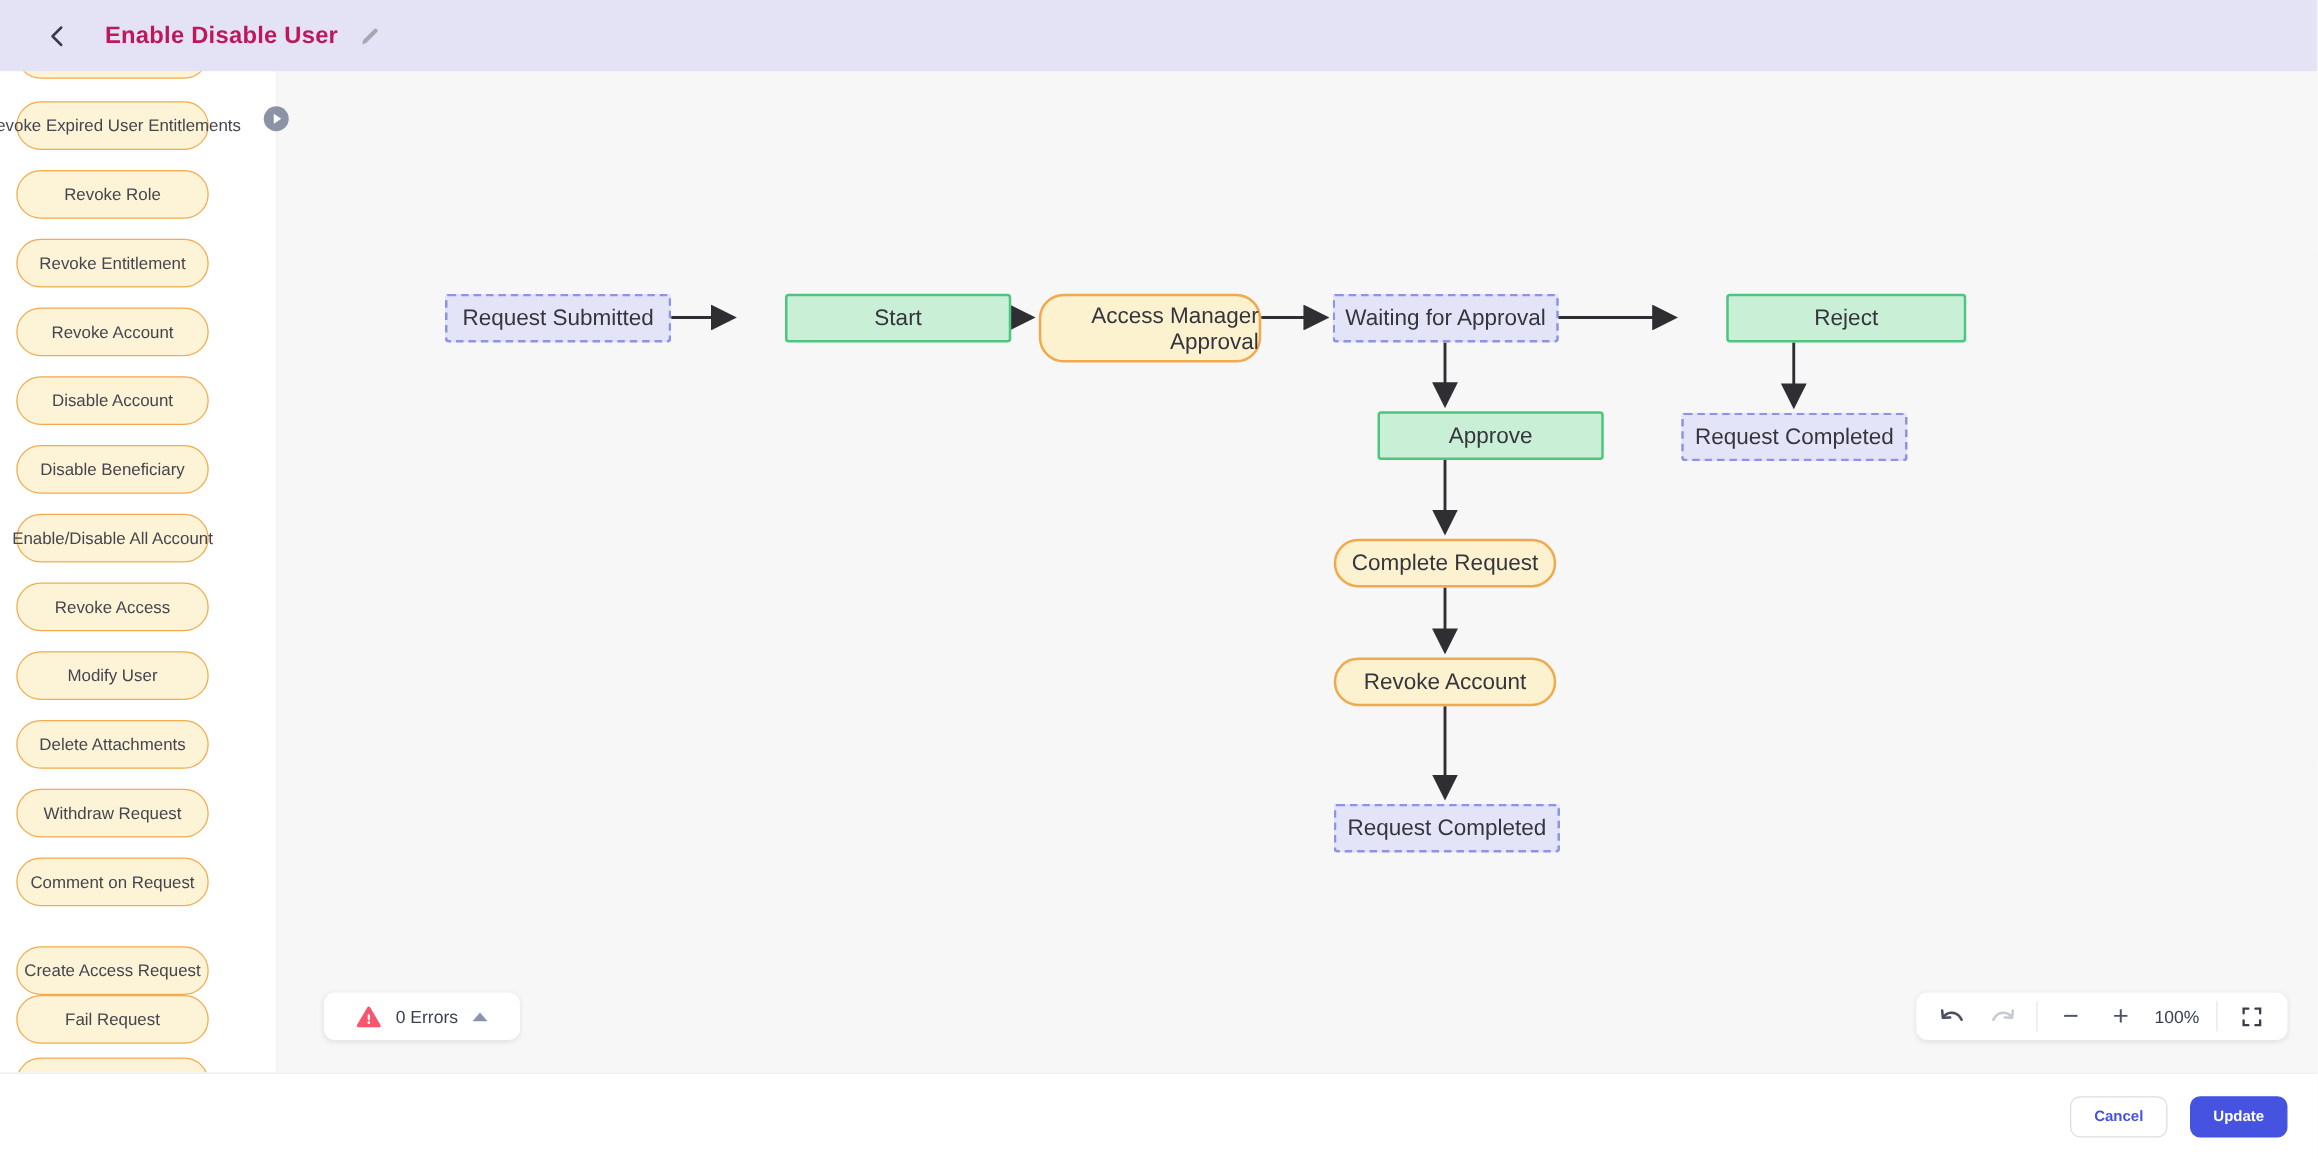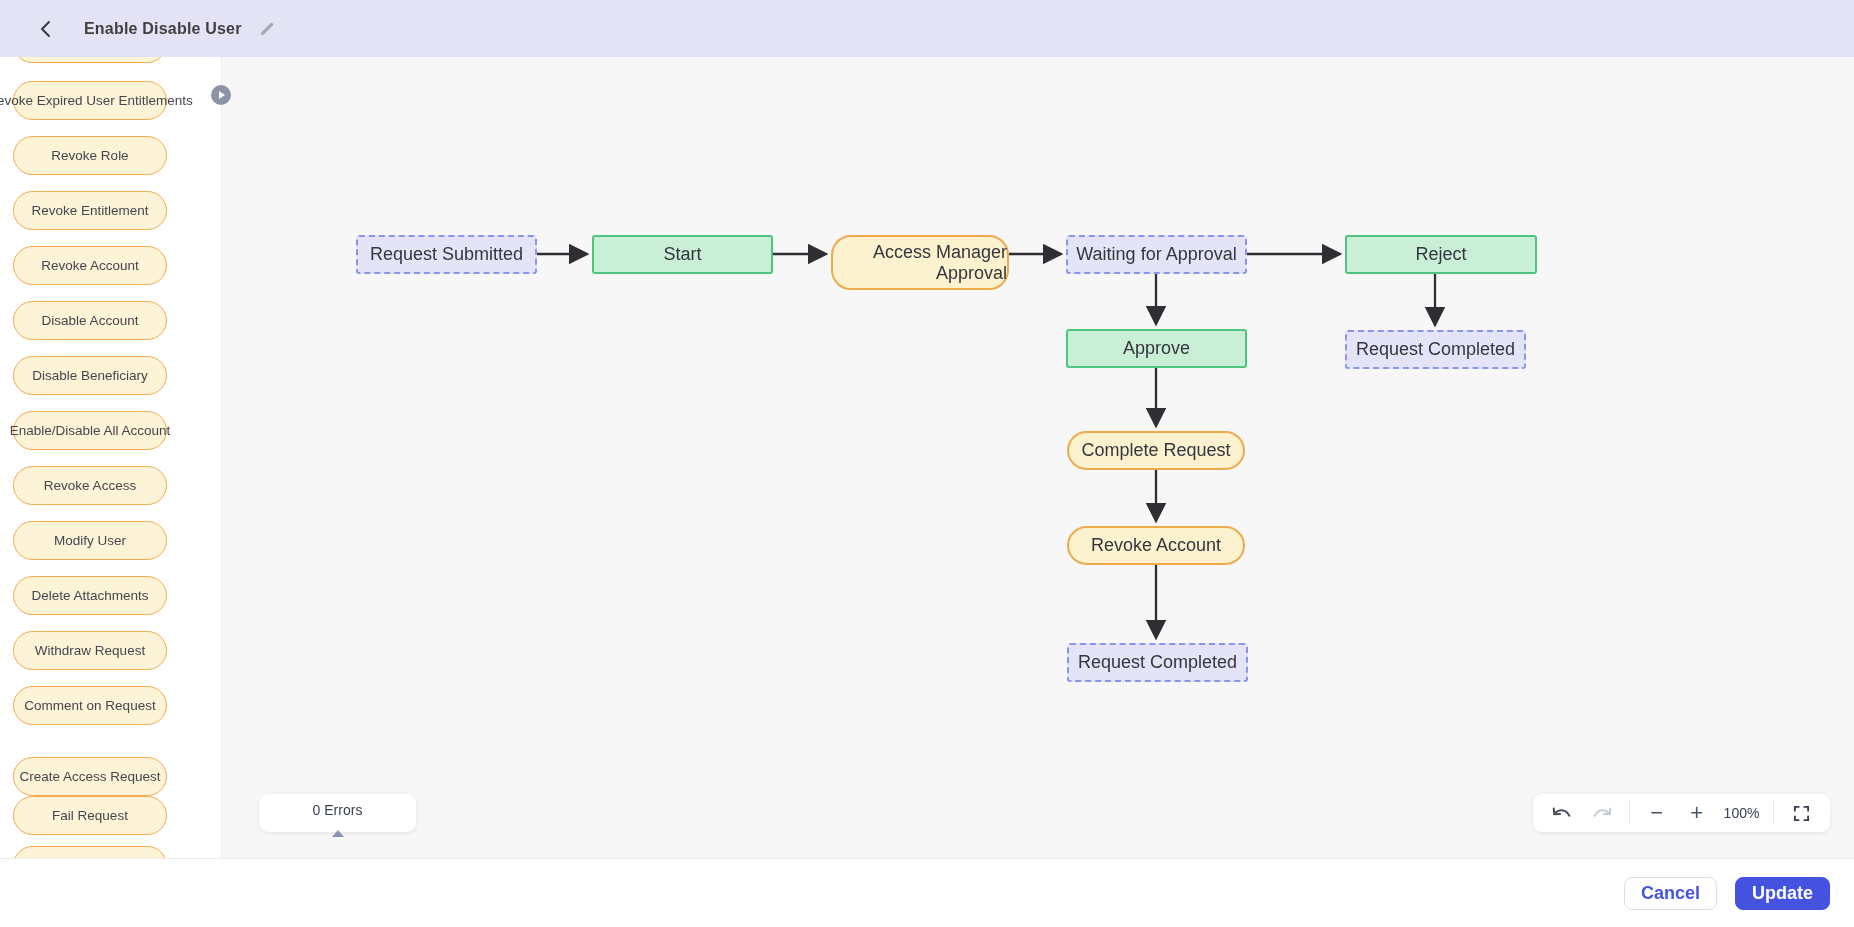--- a/index.html
+++ b/index.html
@@ -12,7 +12,7 @@
     background:var(--header-bg); display:flex; align-items:center; z-index:30; }
   .back-btn { margin-left:34px; width:24px; height:24px; display:flex; align-items:center;
     justify-content:center; cursor:pointer; background:none; border:none; }
-  .page-title { margin-left:26px; font-size:16px; font-weight:700; color:#404040; letter-spacing:.2px; }
+  .page-title { margin-left:26px; font-size:19px; font-weight:700; color:#be185d; letter-spacing:.2px; }
   .edit-btn { margin-left:14px; width:22px; height:22px; display:flex; align-items:center;
     justify-content:center; background:none; border:none; cursor:pointer; }
 

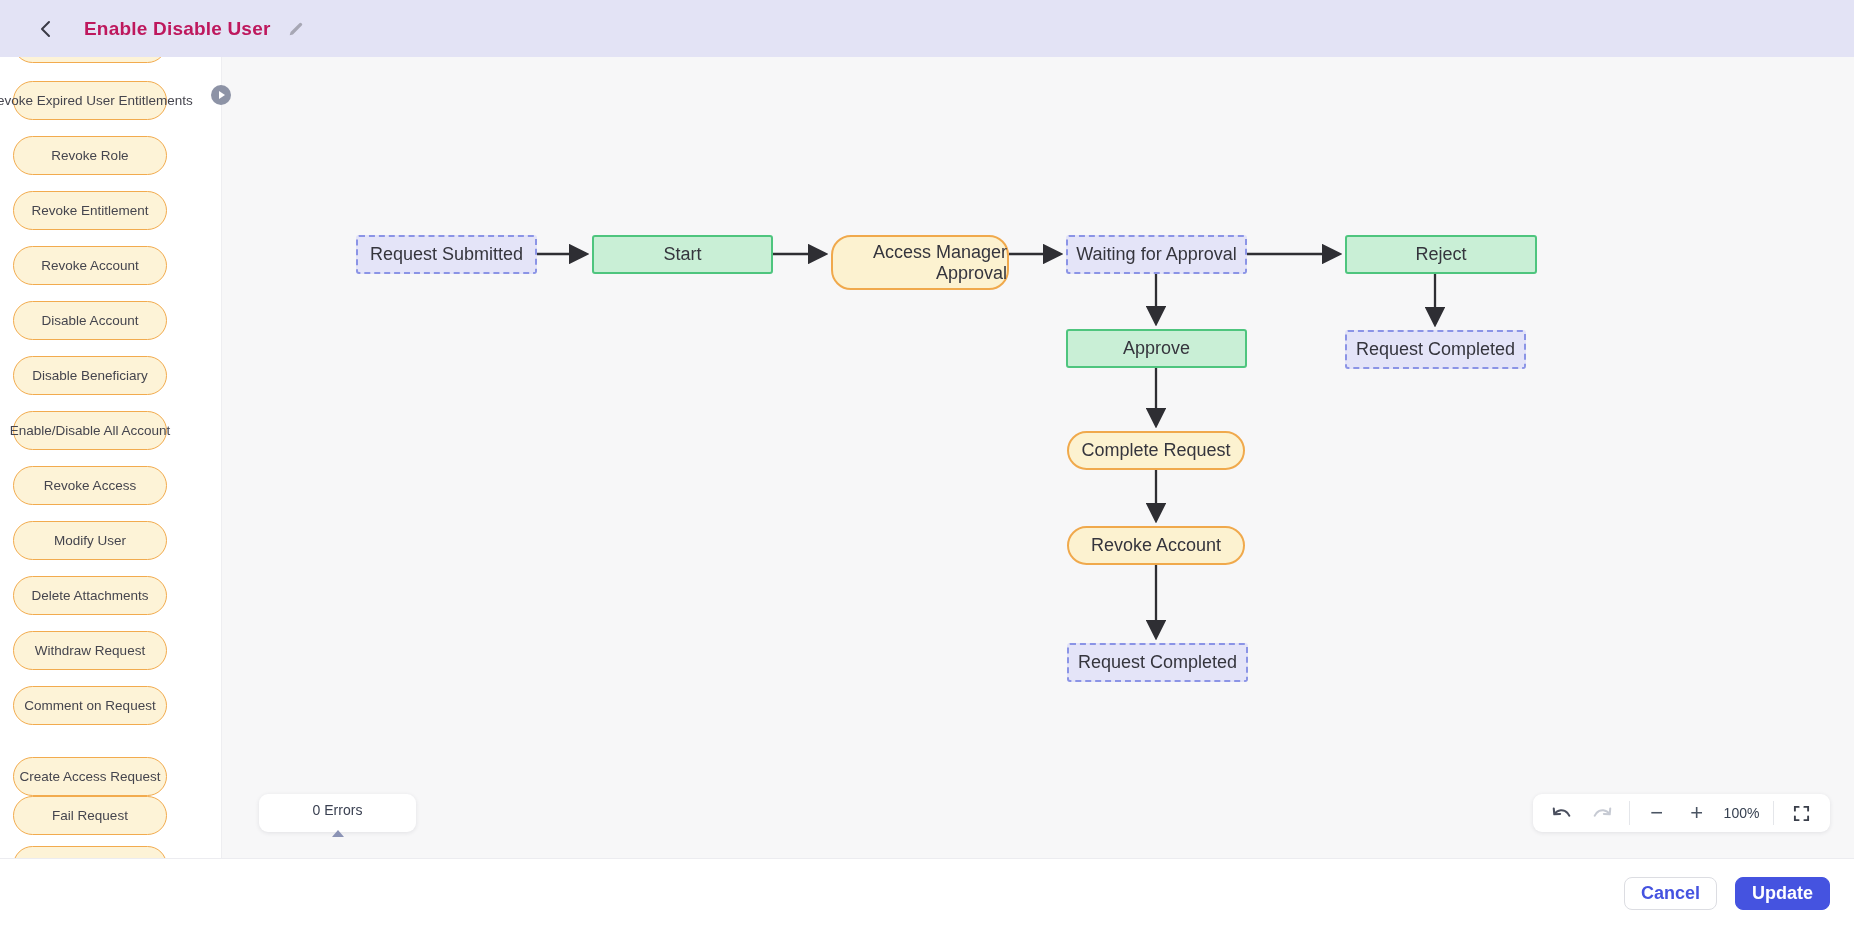--- a/index.html
+++ b/index.html
@@ -36,7 +36,7 @@
   .node { position:absolute; display:flex; align-items:center; justify-content:center;
     font-size:18px; color:#35353d; cursor:pointer; text-align:center; }
   .node.state { background:var(--state-fill); border:2px dashed var(--state-border); border-radius:3px; }
-  .node.action { background:var(--green-fill); border:2px solid var(--green-border); border-radius:3px; }
+  .node.action { background:var(--green-fill); border:2px solid var(--green-border); border-radius:3px;margin-left:36px; }
   .node.task { background:var(--task-fill); border:2px solid var(--task-border); border-radius:20px; }
 
   

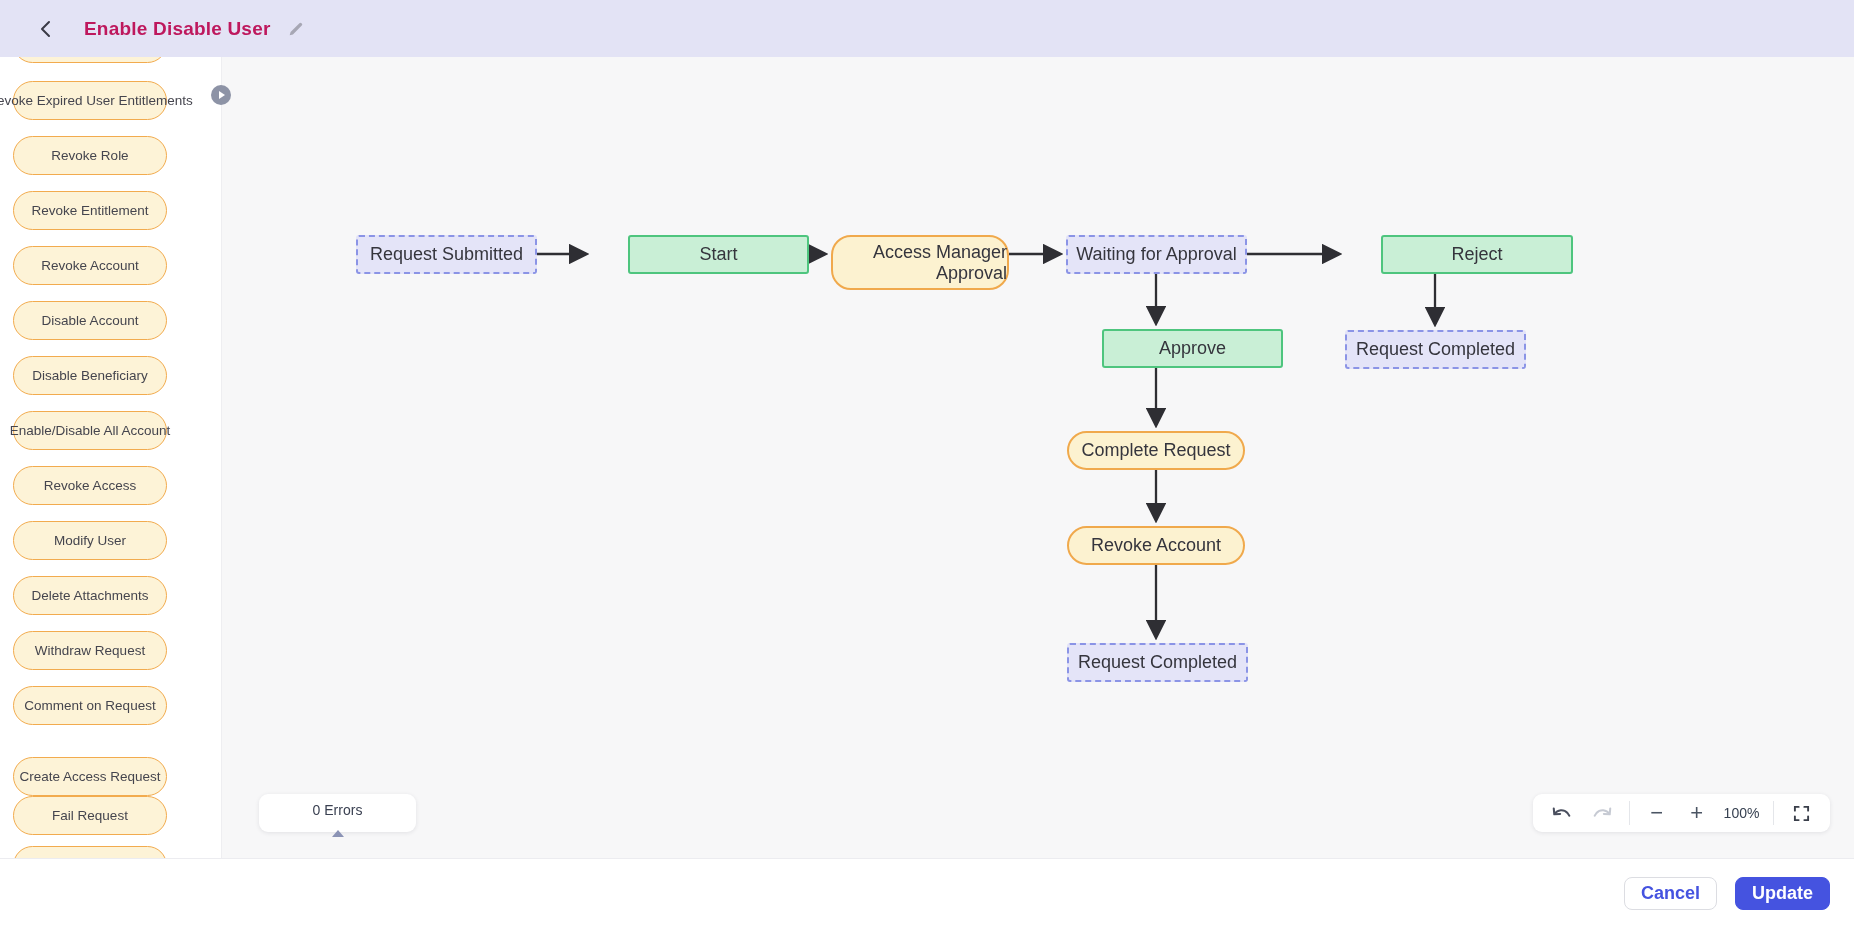--- a/index.html
+++ b/index.html
@@ -42,7 +42,7 @@
   
   .errors-badge { position:absolute; left:37px; top:737px; width:157px; height:38px;
     background:#fff; border-radius:9px; box-shadow:0 1px 4px rgba(40,40,60,.10);
-    display:flex; align-items:center; justify-content:center; gap:12px; cursor:pointer; border:none;flex-direction:column; }
+    display:flex; align-items:center; justify-content:center; gap:12px; cursor:pointer; border:none; }
   .errors-label { font-size:14px; color:#3a4051; }
   .caret-up { width:0; height:0; border-left:6px solid transparent; border-right:6px solid transparent;
     border-bottom:7px solid #8b93b5; }

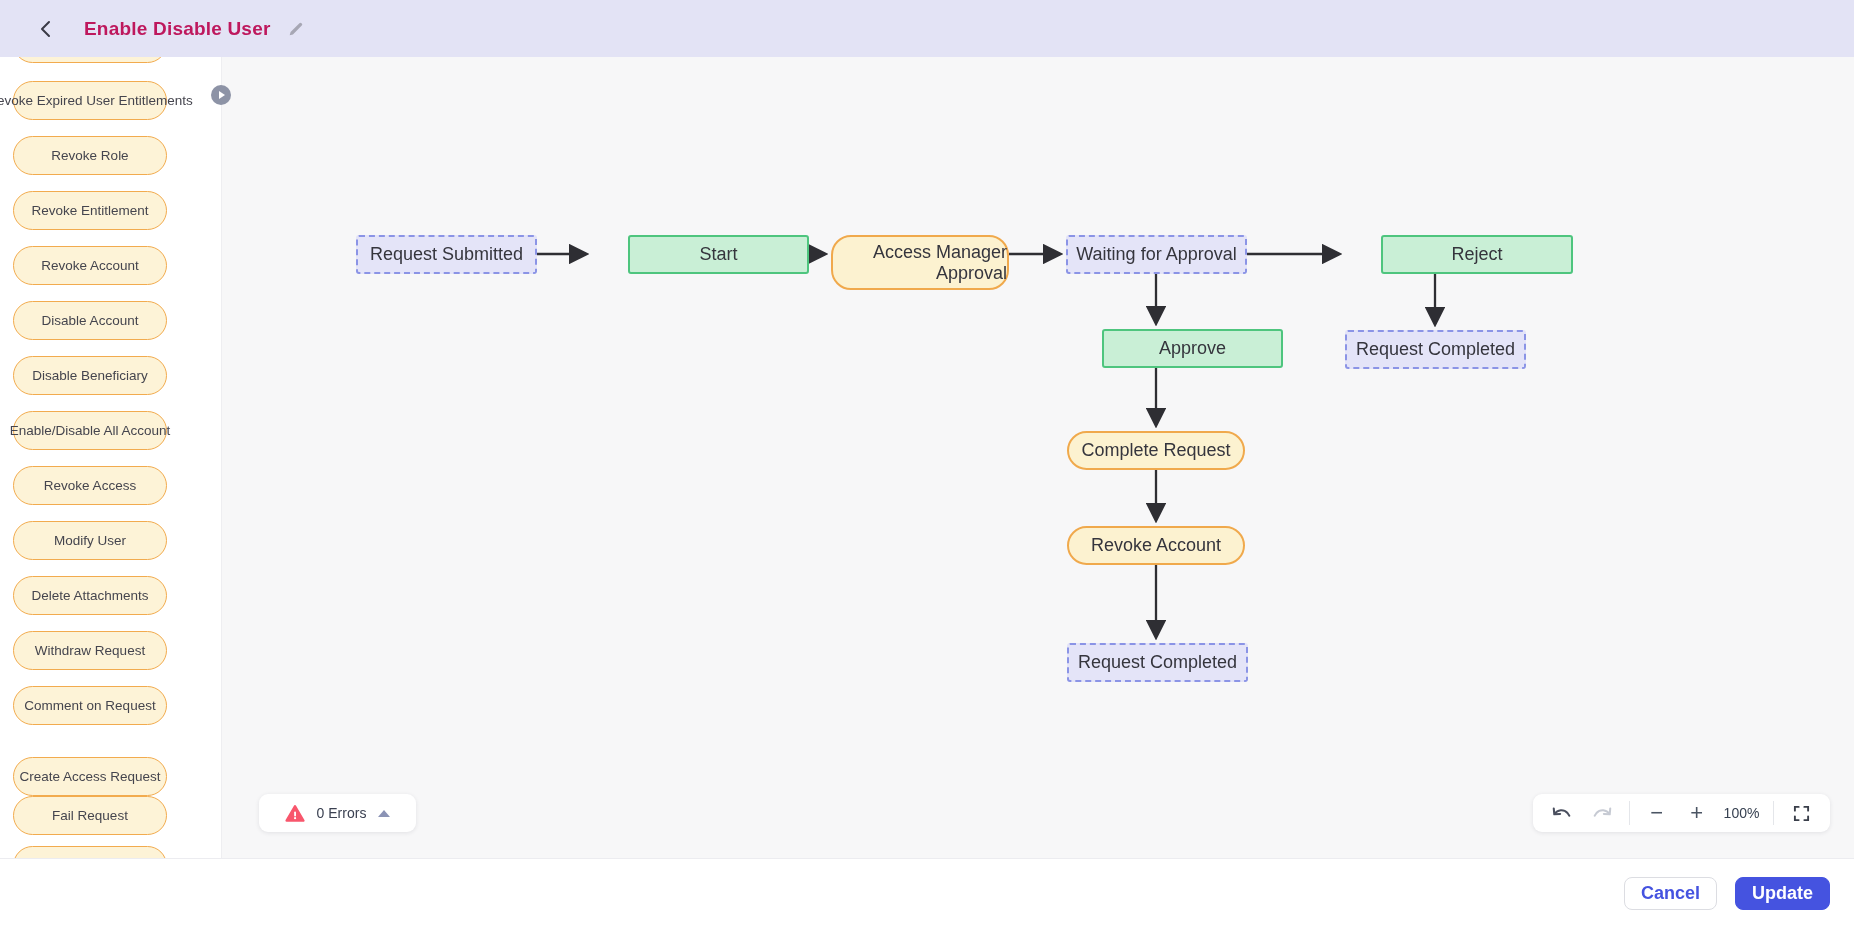--- a/index.html
+++ b/index.html
@@ -61,7 +61,7 @@
   .bottombar { position:absolute; left:0; top:858px; width:1854px; height:69px; background:#fff;
     border-top:1px solid #ececf0; display:flex; align-items:center; justify-content:flex-end;
     gap:18px; padding-right:24px; z-index:30; }
-  .btn { height:33px; min-width:78px; padding:0 16px; border-radius:8px; font-size:18px;
+  .btn { height:33px; min-width:78px; padding:0 16px; border-radius:8px; font-size:12px;
     font-weight:700; cursor:pointer; font-family:inherit; }
   .btn-cancel { background:#fff; border:1px solid #dcdde2; color:var(--accent); }
   .btn-update { background:var(--accent); border:1px solid var(--accent); color:#fff; }

